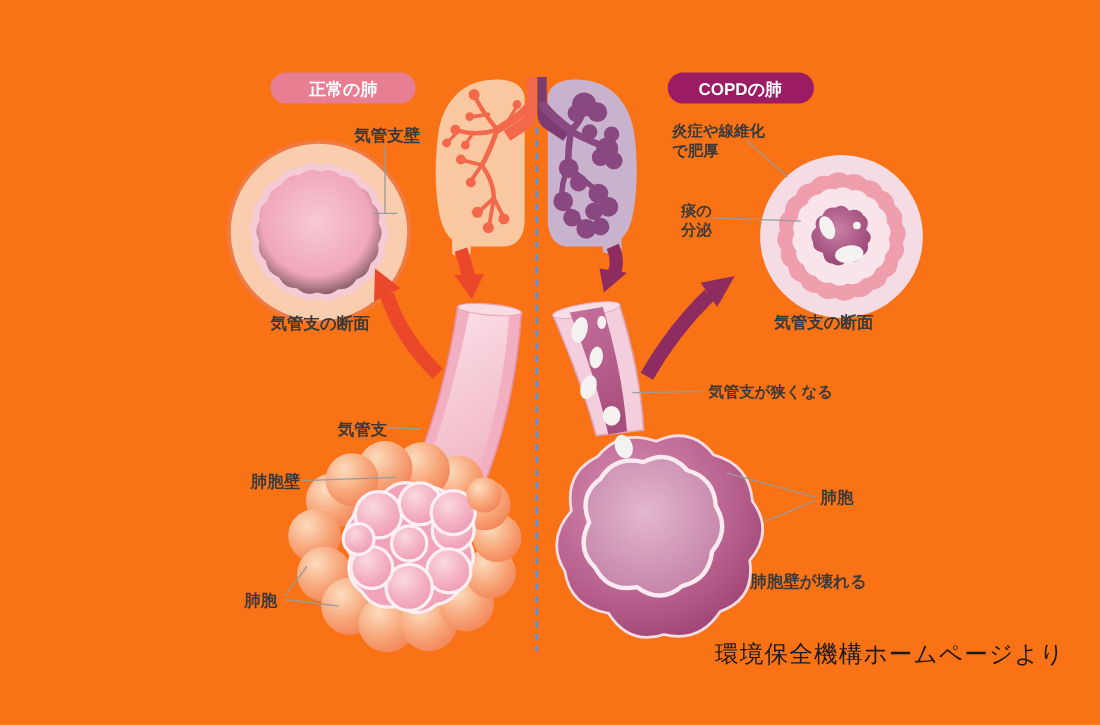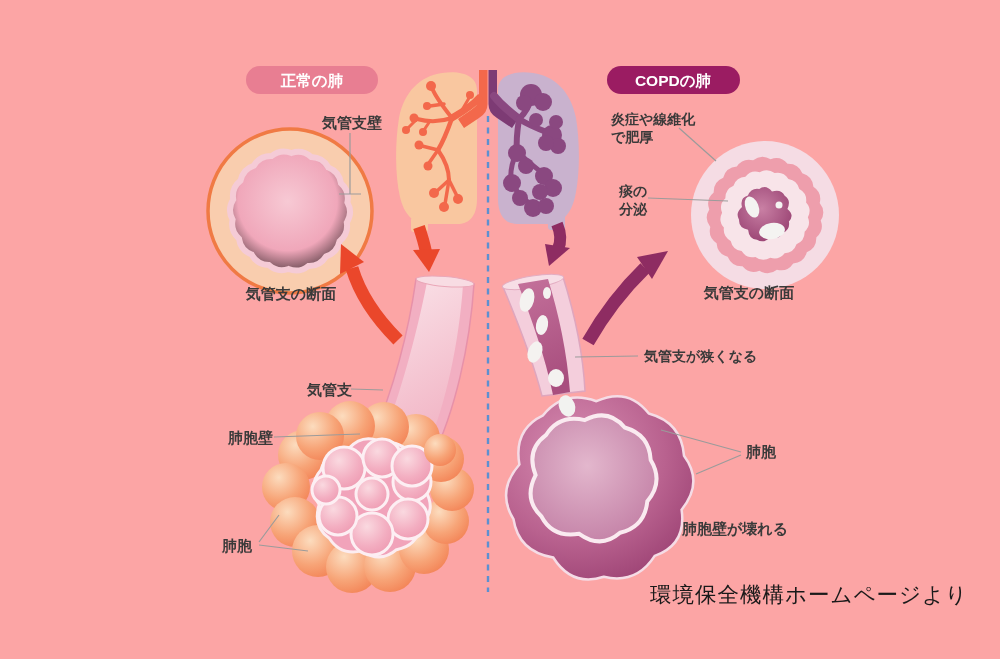--- a/index.html
+++ b/index.html
@@ -3,7 +3,7 @@
 <meta charset="utf-8">
 <style>
   html,body{margin:0;padding:0;background:#fff;}
-  .stage{position:relative;width:1000px;height:659px;background:#fca5a5;overflow:hidden;
+  .stage{position:relative;width:1000px;height:659px;background:#f97316;overflow:hidden;
          font-family:"Liberation Sans",sans-serif;}
   .lbl{font-family:"Liberation Sans",sans-serif;font-weight:bold;font-size:15px;fill:#3a3a3a;}
   .lbl14{font-size:14px;}

